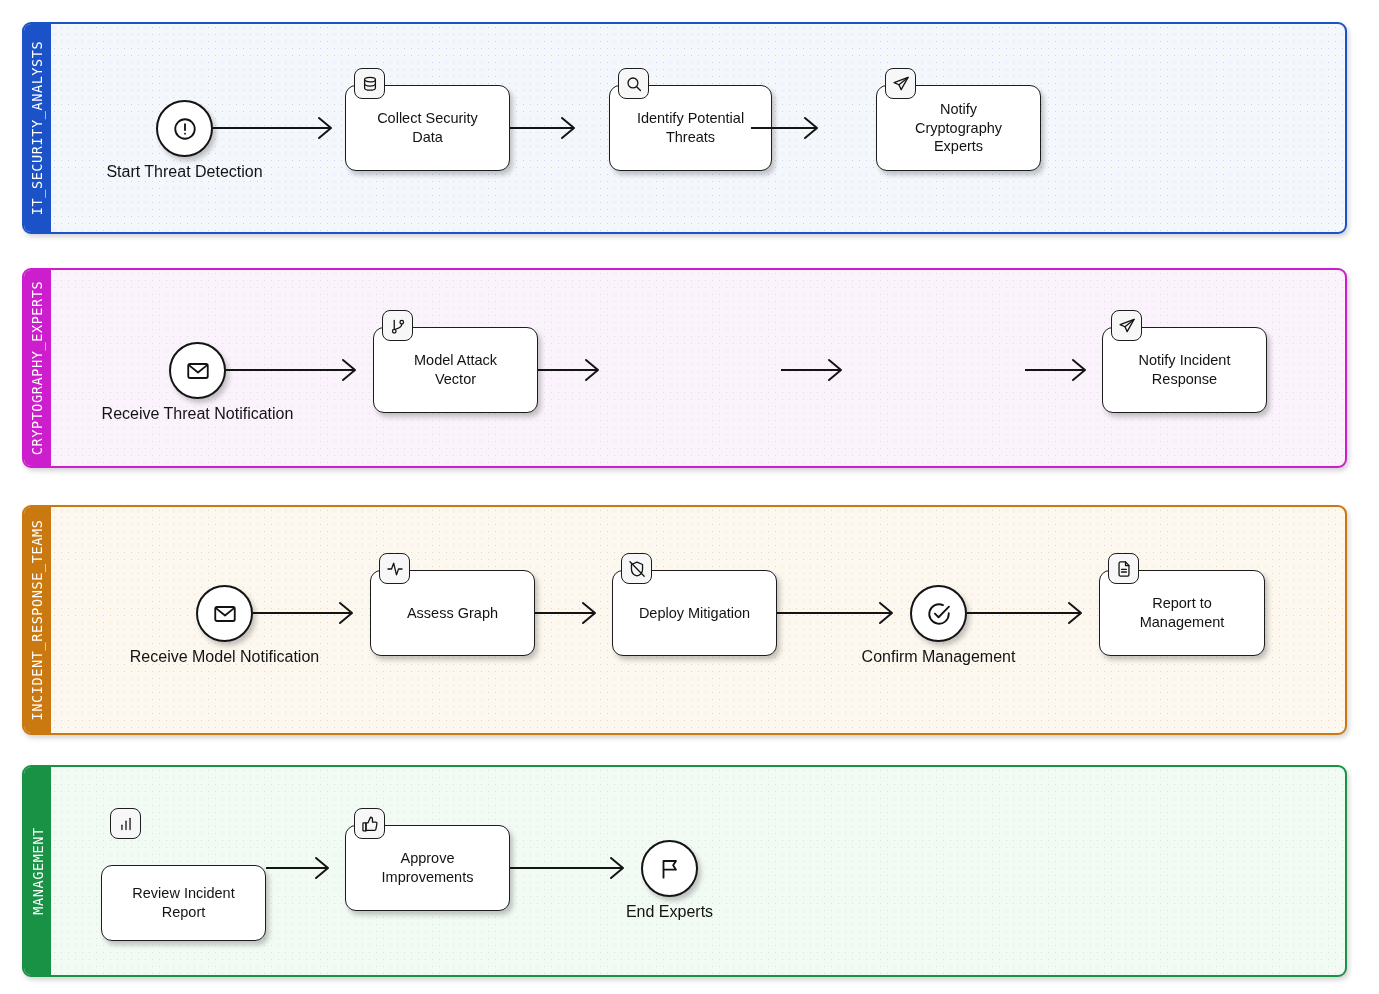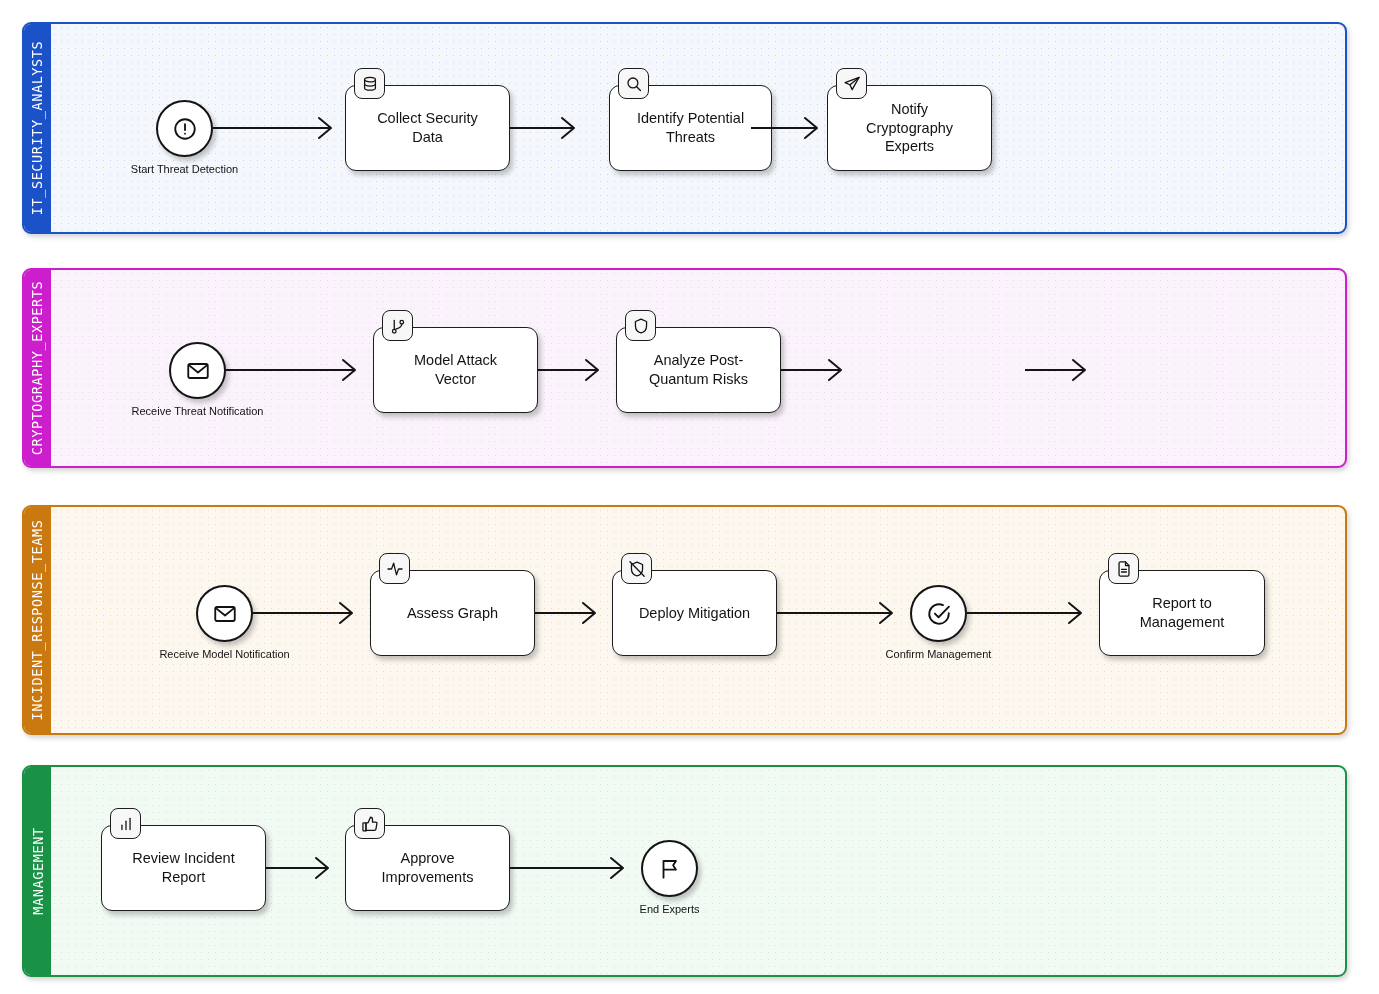--- a/index.html
+++ b/index.html
@@ -140,7 +140,7 @@
         </div>
       </div>
     </div>
-    <div class="node" style="left: 827px; top: 85px; width: 165px; height: 86px;">
+    <div class="node" style="left: 876px; top: 85px; width: 165px; height: 86px;">
       <div class="task" style="width: 165px; height: 86px;">
         <span class="label">Notify<br>Cryptography<br>Experts</span>
         <div class="badge">

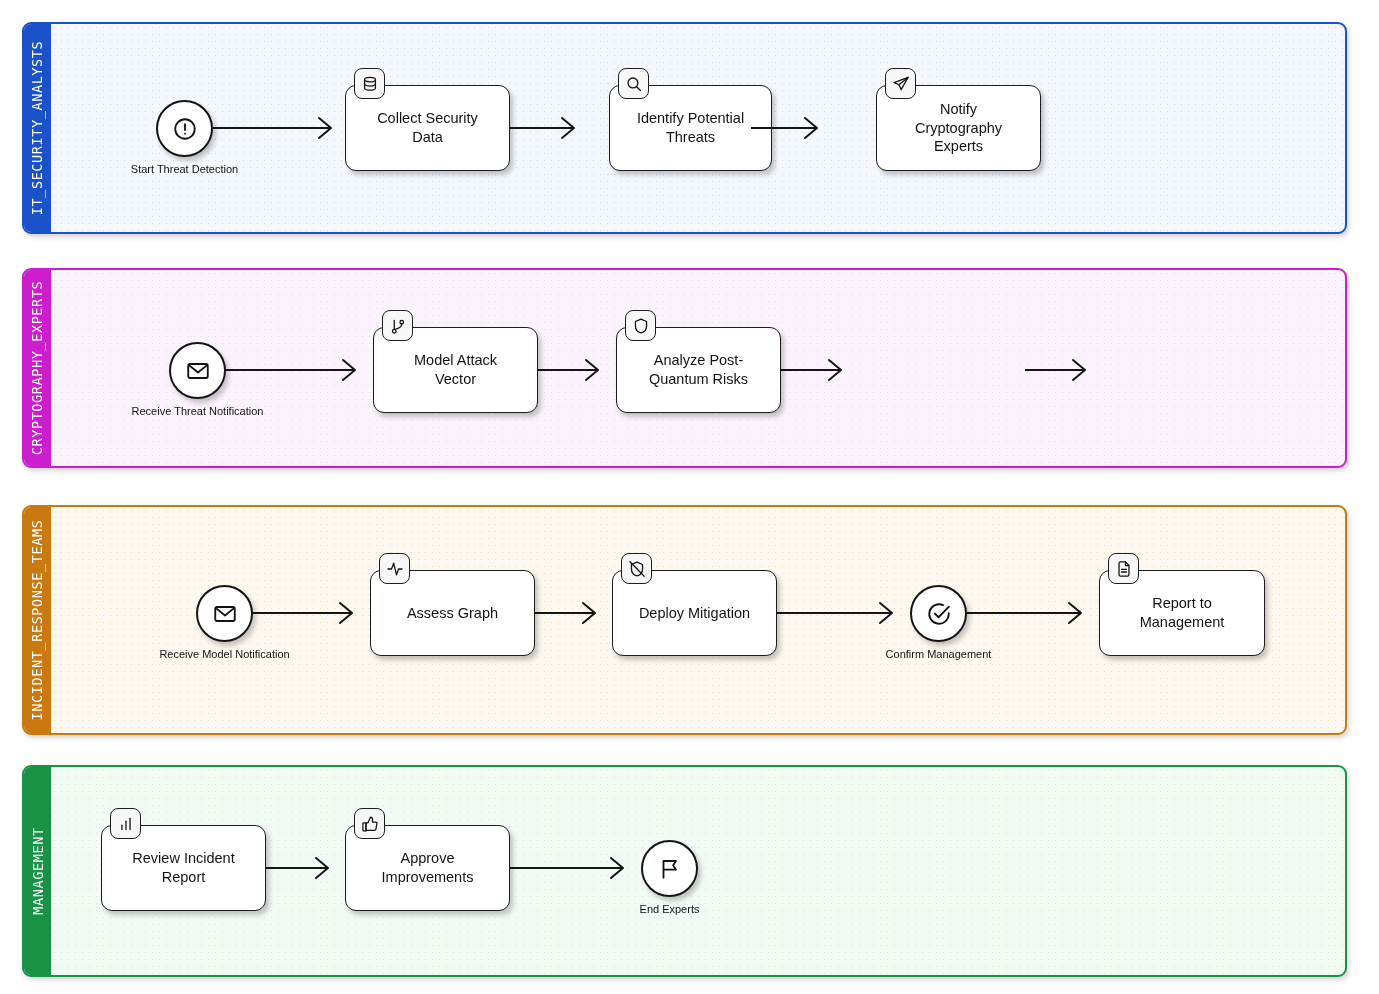--- a/index.html
+++ b/index.html
@@ -85,7 +85,7 @@
     top:63px;left:50%;
     transform:translateX(-50%);
     white-space:nowrap;
-    font-size:11px;
+    font-size:16px;
     color:#131313;
   }
 

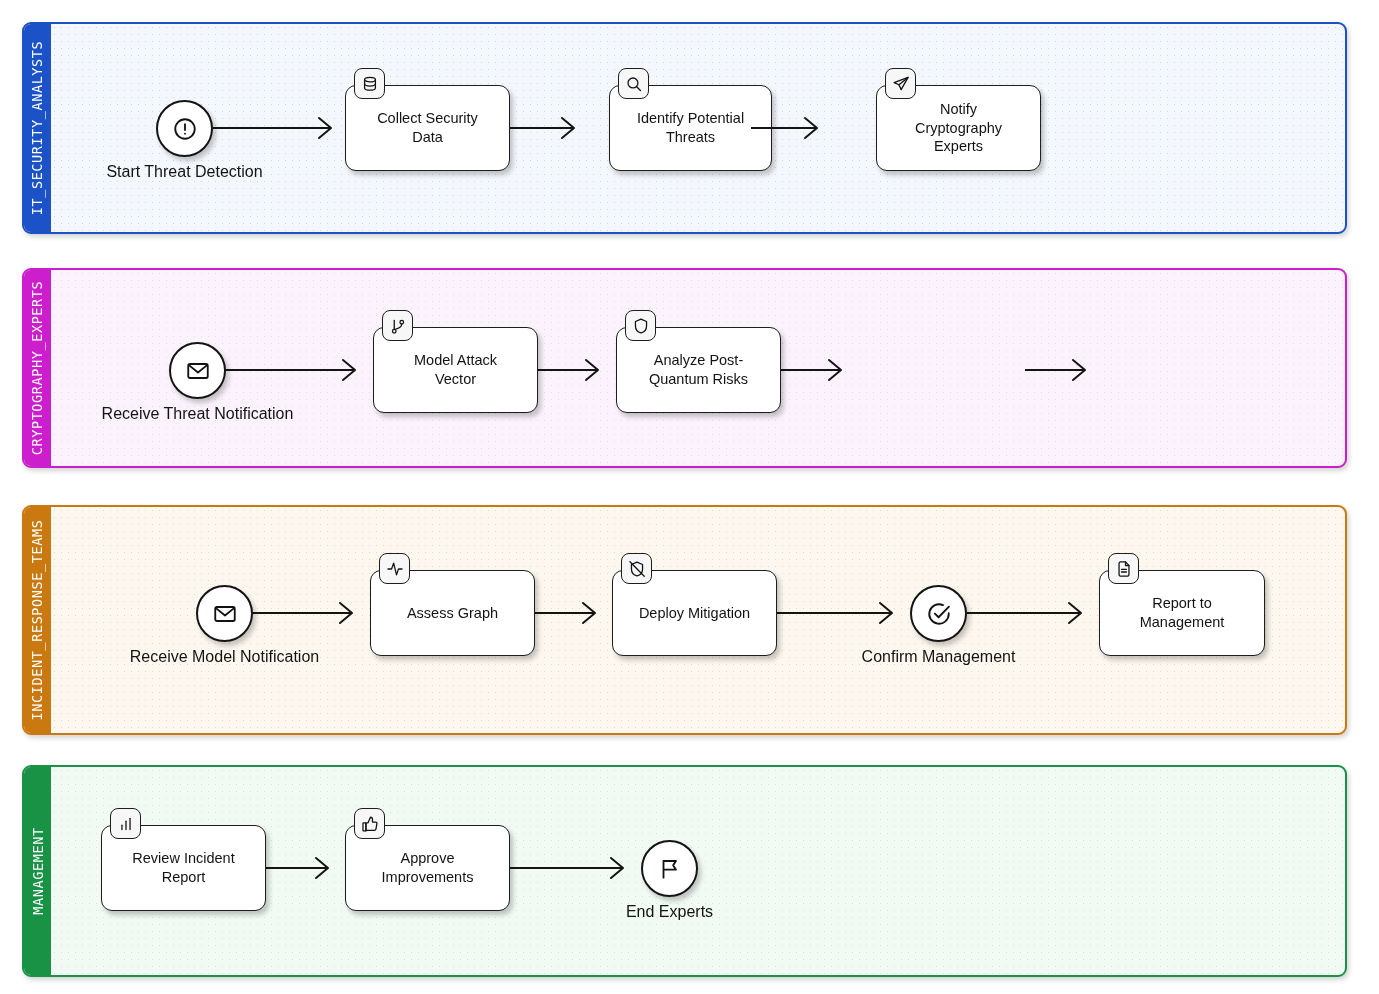--- a/index.html
+++ b/index.html
@@ -179,16 +179,6 @@
         </div>
       </div>
     </div>
-    <div class="node" style="left: 616px; top: 327px; width: 165px; height: 86px;">
-      <div class="task" style="width: 165px; height: 86px;">
-        <span class="label">Analyze Post-<br>Quantum Risks</span>
-        <div class="badge">
-          <svg class="" viewBox="0 0 24 24" fill="none" stroke="#121212" stroke-width="1.7" stroke-linecap="round" stroke-linejoin="round">
-            <path d="M12 2.8 4.6 6v6.1c0 4.6 3.1 8.2 7.4 9.2 4.3-1 7.4-4.6 7.4-9.2V6z"></path>
-          </svg>
-        </div>
-      </div>
-    </div>
     <div class="lane" style="left: 22px; top: 505px; width: 1325px; height: 230px; background: rgb(253, 248, 239); border: 2px solid rgb(201, 121, 15);">
       <div class="lane-bar" style="background: rgb(201, 121, 15);">
         <span>INCIDENT_RESPONSE_TEAMS</span>

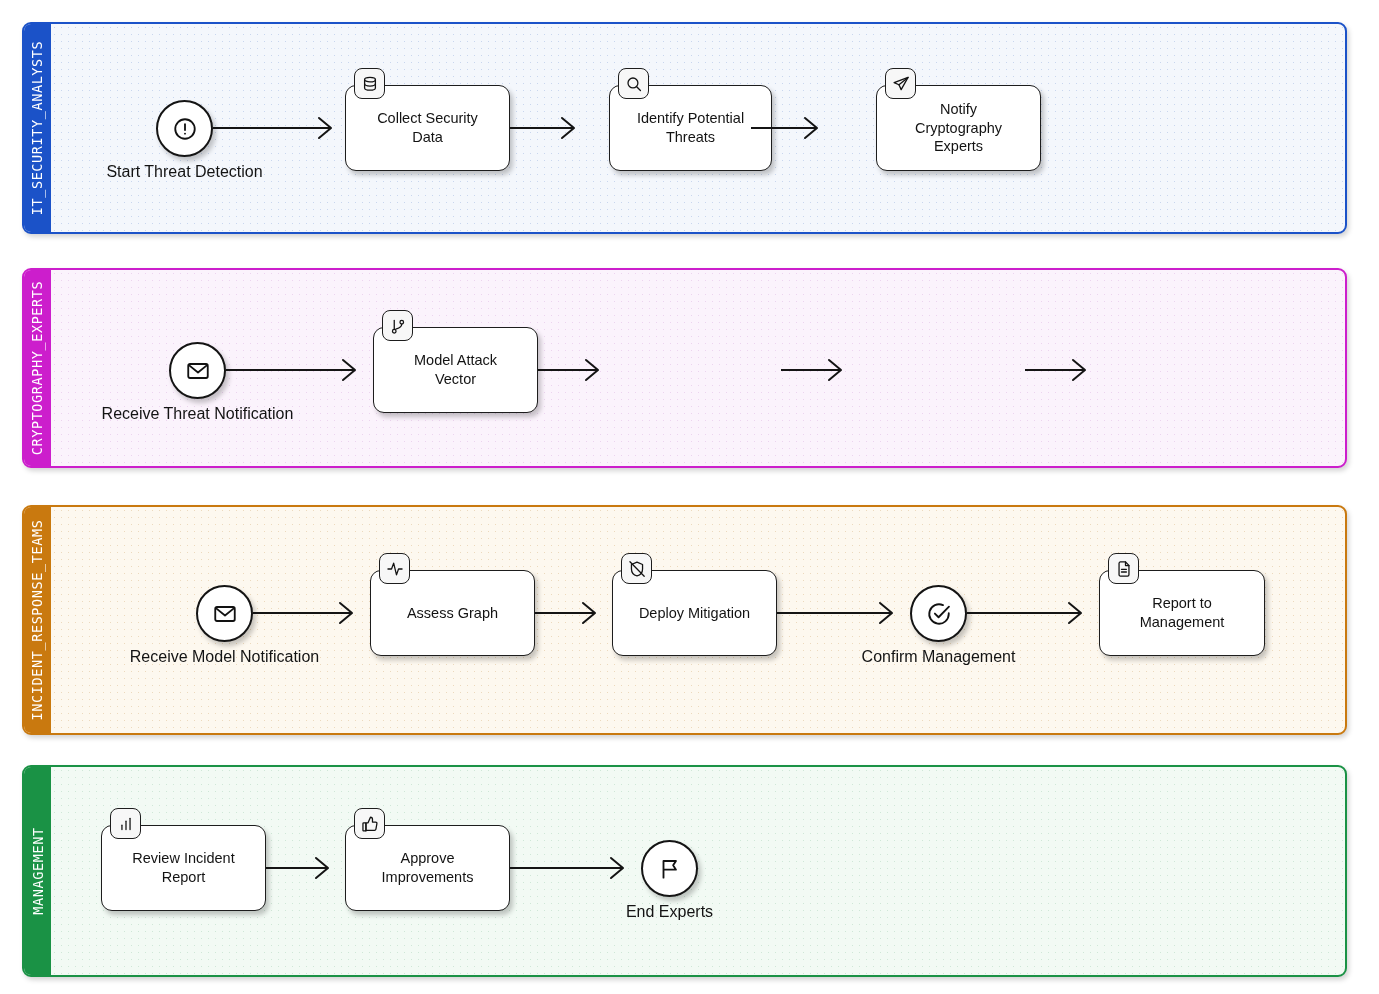--- a/index.html
+++ b/index.html
@@ -179,6 +179,17 @@
         </div>
       </div>
     </div>
+    <div class="node" style="left: 1102px; top: 327px; width: 165px; height: 86px;">
+      <div class="task" style="width: 165px; height: 86px;">
+        <span class="label">Notify Incident<br>Response</span>
+        <div class="badge">
+          <svg class="" viewBox="0 0 24 24" fill="none" stroke="#121212" stroke-width="1.7" stroke-linecap="round" stroke-linejoin="round">
+            <path d="M21.4 3.2 2.8 10.1l6.5 2.9 2.9 6.5z"></path>
+            <line x1="21.4" y1="3.2" x2="9.3" y2="13"></line>
+          </svg>
+        </div>
+      </div>
+    </div>
     <div class="lane" style="left: 22px; top: 505px; width: 1325px; height: 230px; background: rgb(253, 248, 239); border: 2px solid rgb(201, 121, 15);">
       <div class="lane-bar" style="background: rgb(201, 121, 15);">
         <span>INCIDENT_RESPONSE_TEAMS</span>

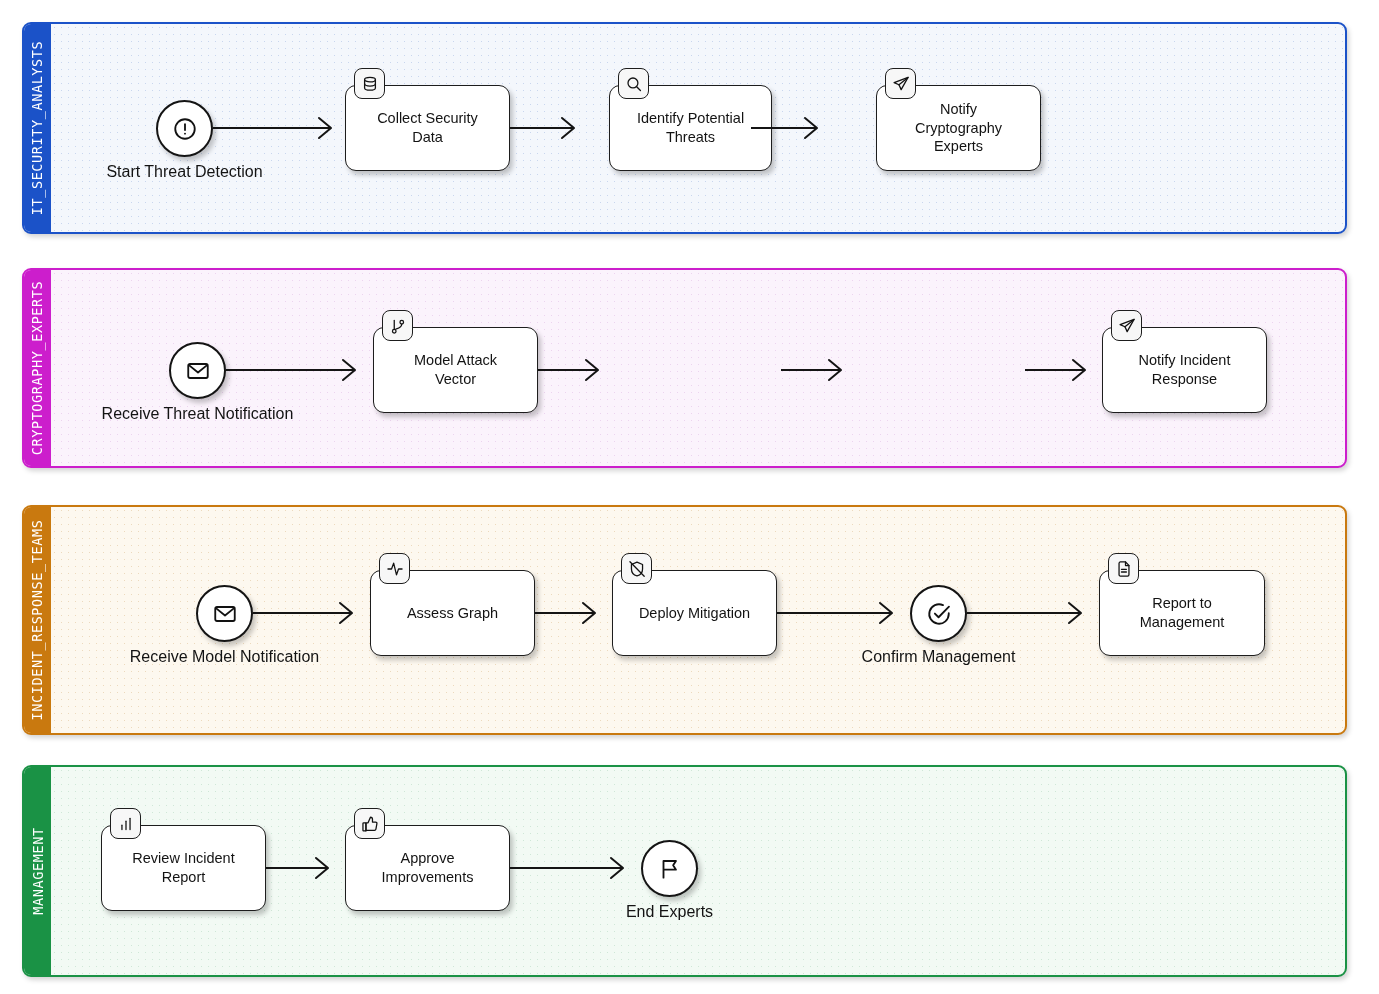--- a/index.html
+++ b/index.html
@@ -255,7 +255,7 @@
       <div class="lane-body" style="color: rgb(207, 231, 215);"></div>
     </div>
     <div class="node" style="left: 101px; top: 825px; width: 165px; height: 86px;">
-      <div class="task" style="width: 165px; height: 86px;">
+      <div class="task" style="width: 165px; height: 76px; margin-top: 40px;">
         <span class="label">Review Incident<br>Report</span>
         <div class="badge">
           <svg class="" viewBox="0 0 24 24" fill="none" stroke="#121212" stroke-width="1.7" stroke-linecap="round" stroke-linejoin="round">

